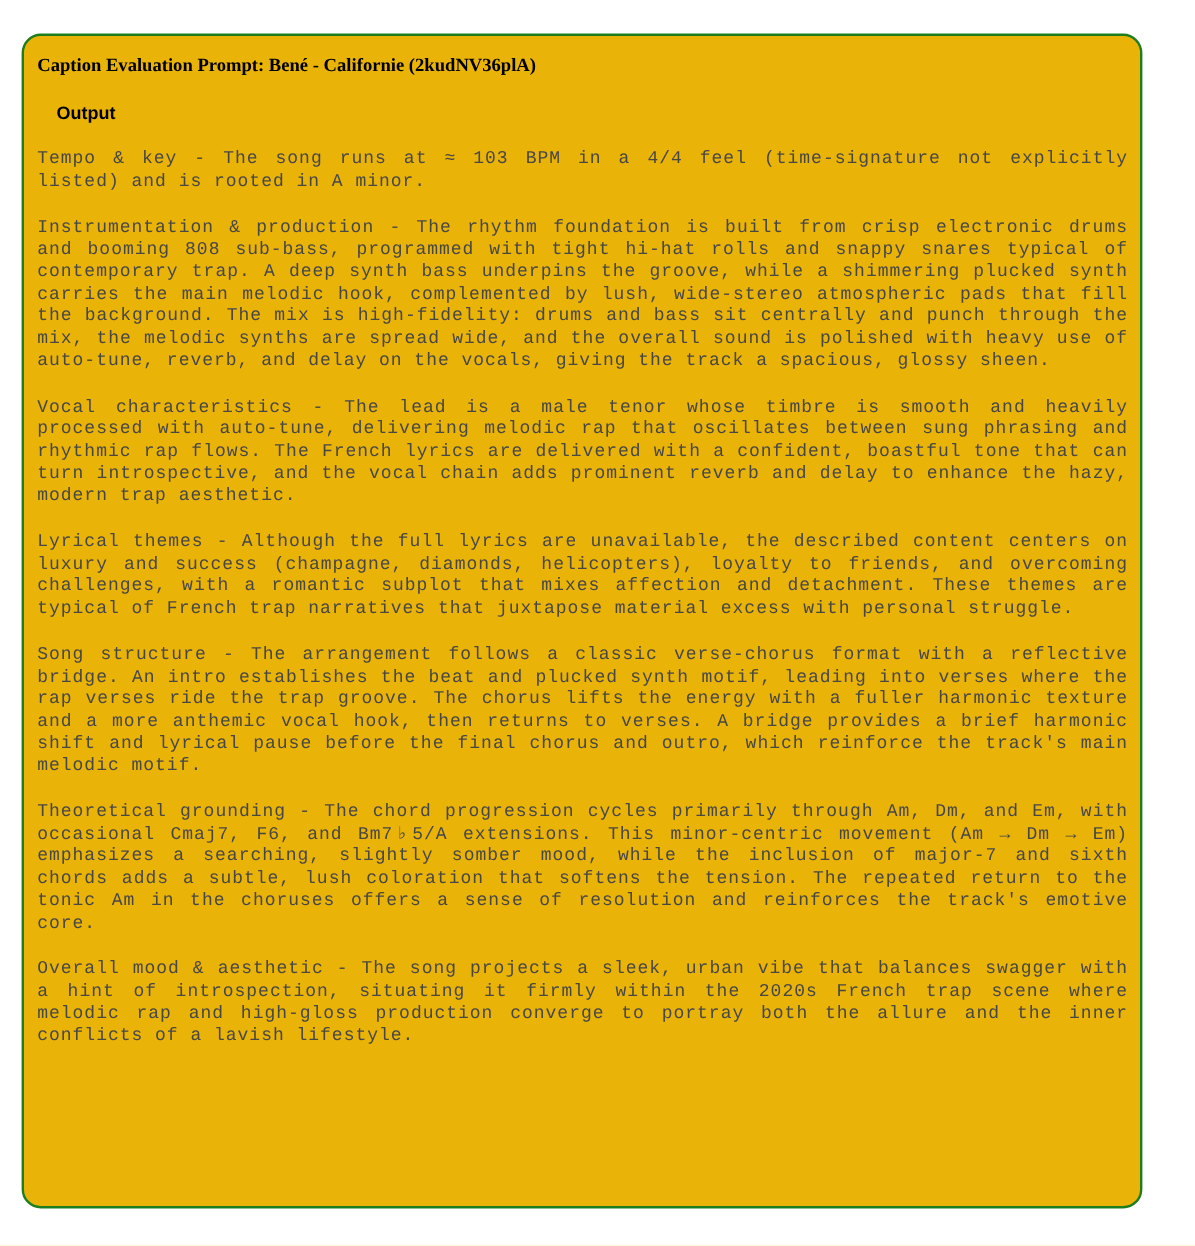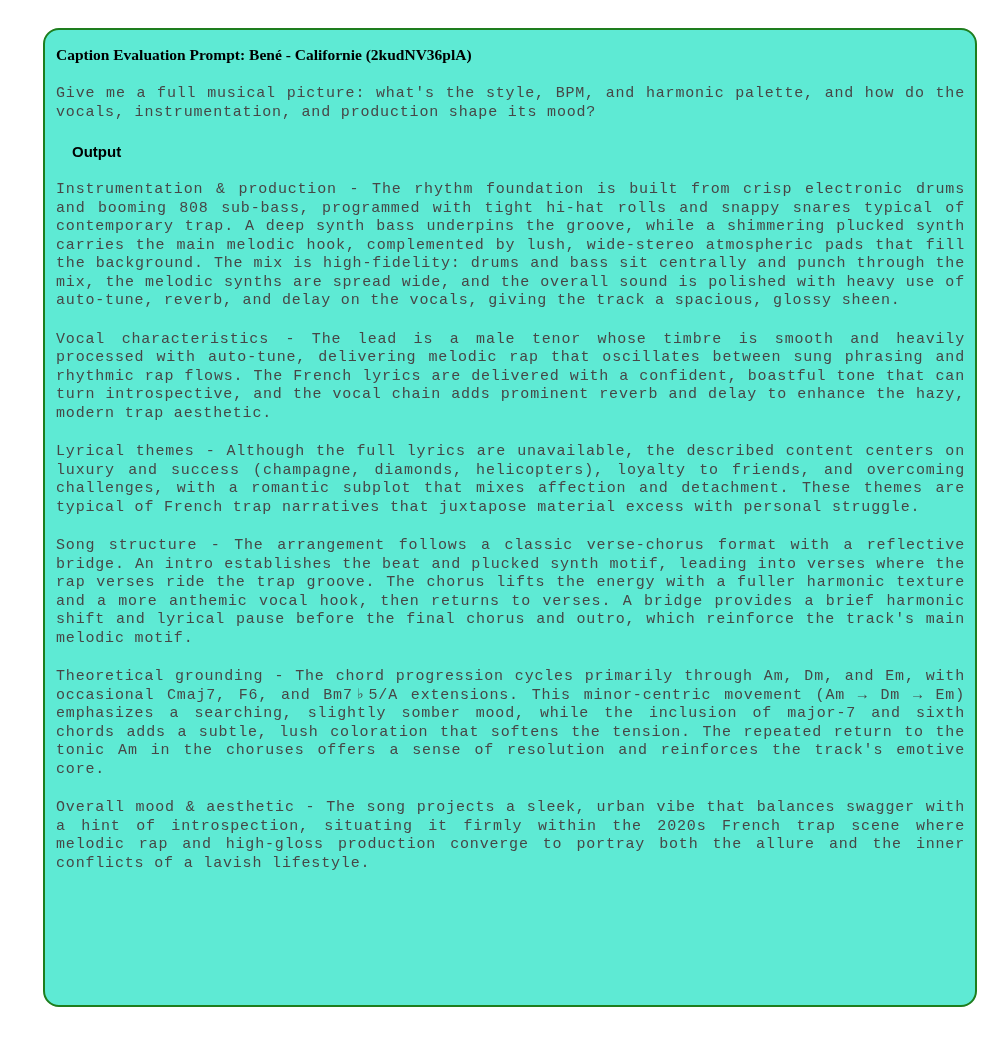--- a/index.html
+++ b/index.html
@@ -15,7 +15,7 @@
   }
   .frame {
     position: absolute;
-    left: 43px;
+    left: 18px;
     top: 28px;
     width: 934px;
     height: 979px;
@@ -23,7 +23,7 @@
     border: 2px solid #1e7e1e;
     border-radius: 16px;
     padding: 15px 10px 0 11px;
-    background: #5eead4;
+    background: #eab308;
     overflow: hidden;
   }
   .doc-title {

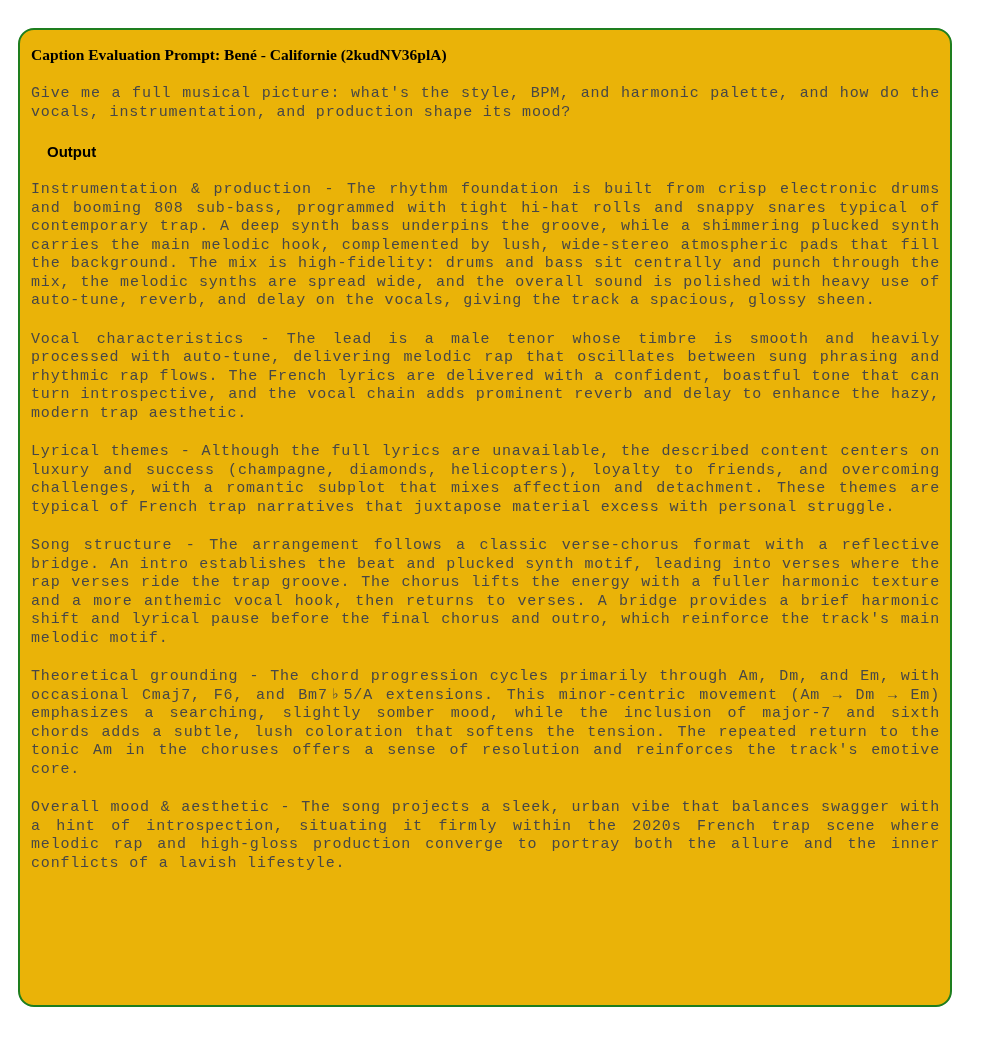--- a/index.html
+++ b/index.html
@@ -57,7 +57,6 @@
 
 <div class="frame">
   <h1 class="doc-title">Caption Evaluation Prompt: Bené - Californie (2kudNV36plA)</h1>
-  <p class="mono">Give me a full musical picture: what's the style, BPM, and harmonic palette, and how do the vocals, instrumentation, and production shape its mood?</p>
   <h2 class="section-heading">Output</h2>
   <p class="mono">Instrumentation &amp; production - The rhythm foundation is built from crisp electronic drums and booming 808 sub-bass, programmed with tight hi-hat rolls and snappy snares typical of contemporary trap. A deep synth bass underpins the groove, while a shimmering plucked synth carries the main melodic hook, complemented by lush, wide-stereo atmospheric pads that fill the background. The mix is high-fidelity: drums and bass sit centrally and punch through the mix, the melodic synths are spread wide, and the overall sound is polished with heavy use of auto-tune, reverb, and delay on the vocals, giving the track a spacious, glossy sheen.</p>
   <p class="mono">Vocal characteristics - The lead is a male tenor whose timbre is smooth and heavily processed with auto-tune, delivering melodic rap that oscillates between sung phrasing and rhythmic rap flows. The French lyrics are delivered with a confident, boastful tone that can turn introspective, and the vocal chain adds prominent reverb and delay to enhance the hazy, modern trap aesthetic.</p>

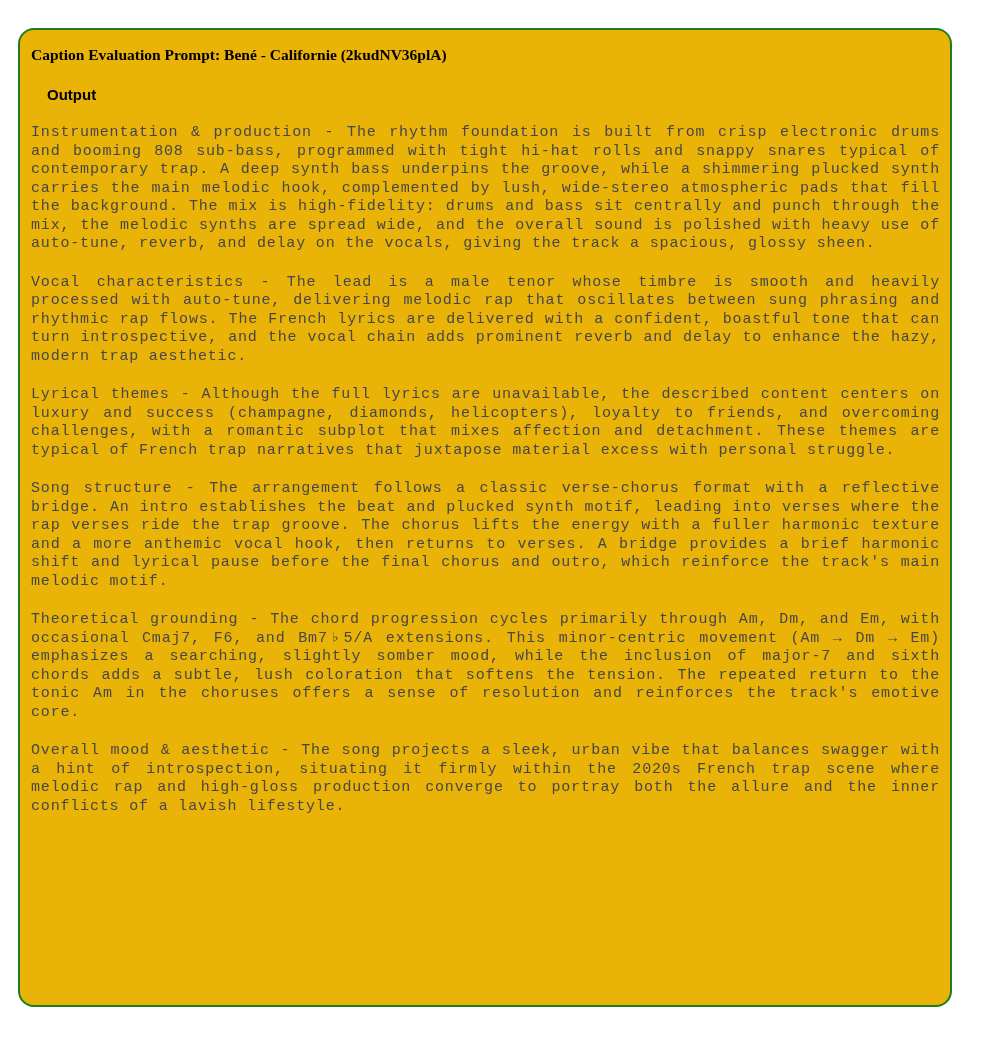--- a/index.html
+++ b/index.html
@@ -58,6 +58,7 @@
 <div class="frame">
   <h1 class="doc-title">Caption Evaluation Prompt: Bené - Californie (2kudNV36plA)</h1>
   <h2 class="section-heading">Output</h2>
+  <p class="mono">Tempo &amp; key - The song runs at ≈ 103 BPM in a 4/4 feel (time-signature not explicitly listed) and is rooted in A minor.</p>
   <p class="mono">Instrumentation &amp; production - The rhythm foundation is built from crisp electronic drums and booming 808 sub-bass, programmed with tight hi-hat rolls and snappy snares typical of contemporary trap. A deep synth bass underpins the groove, while a shimmering plucked synth carries the main melodic hook, complemented by lush, wide-stereo atmospheric pads that fill the background. The mix is high-fidelity: drums and bass sit centrally and punch through the mix, the melodic synths are spread wide, and the overall sound is polished with heavy use of auto-tune, reverb, and delay on the vocals, giving the track a spacious, glossy sheen.</p>
   <p class="mono">Vocal characteristics - The lead is a male tenor whose timbre is smooth and heavily processed with auto-tune, delivering melodic rap that oscillates between sung phrasing and rhythmic rap flows. The French lyrics are delivered with a confident, boastful tone that can turn introspective, and the vocal chain adds prominent reverb and delay to enhance the hazy, modern trap aesthetic.</p>
   <p class="mono">Lyrical themes - Although the full lyrics are unavailable, the described content centers on luxury and success (champagne, diamonds, helicopters), loyalty to friends, and overcoming challenges, with a romantic subplot that mixes affection and detachment. These themes are typical of French trap narratives that juxtapose material excess with personal struggle.</p>

